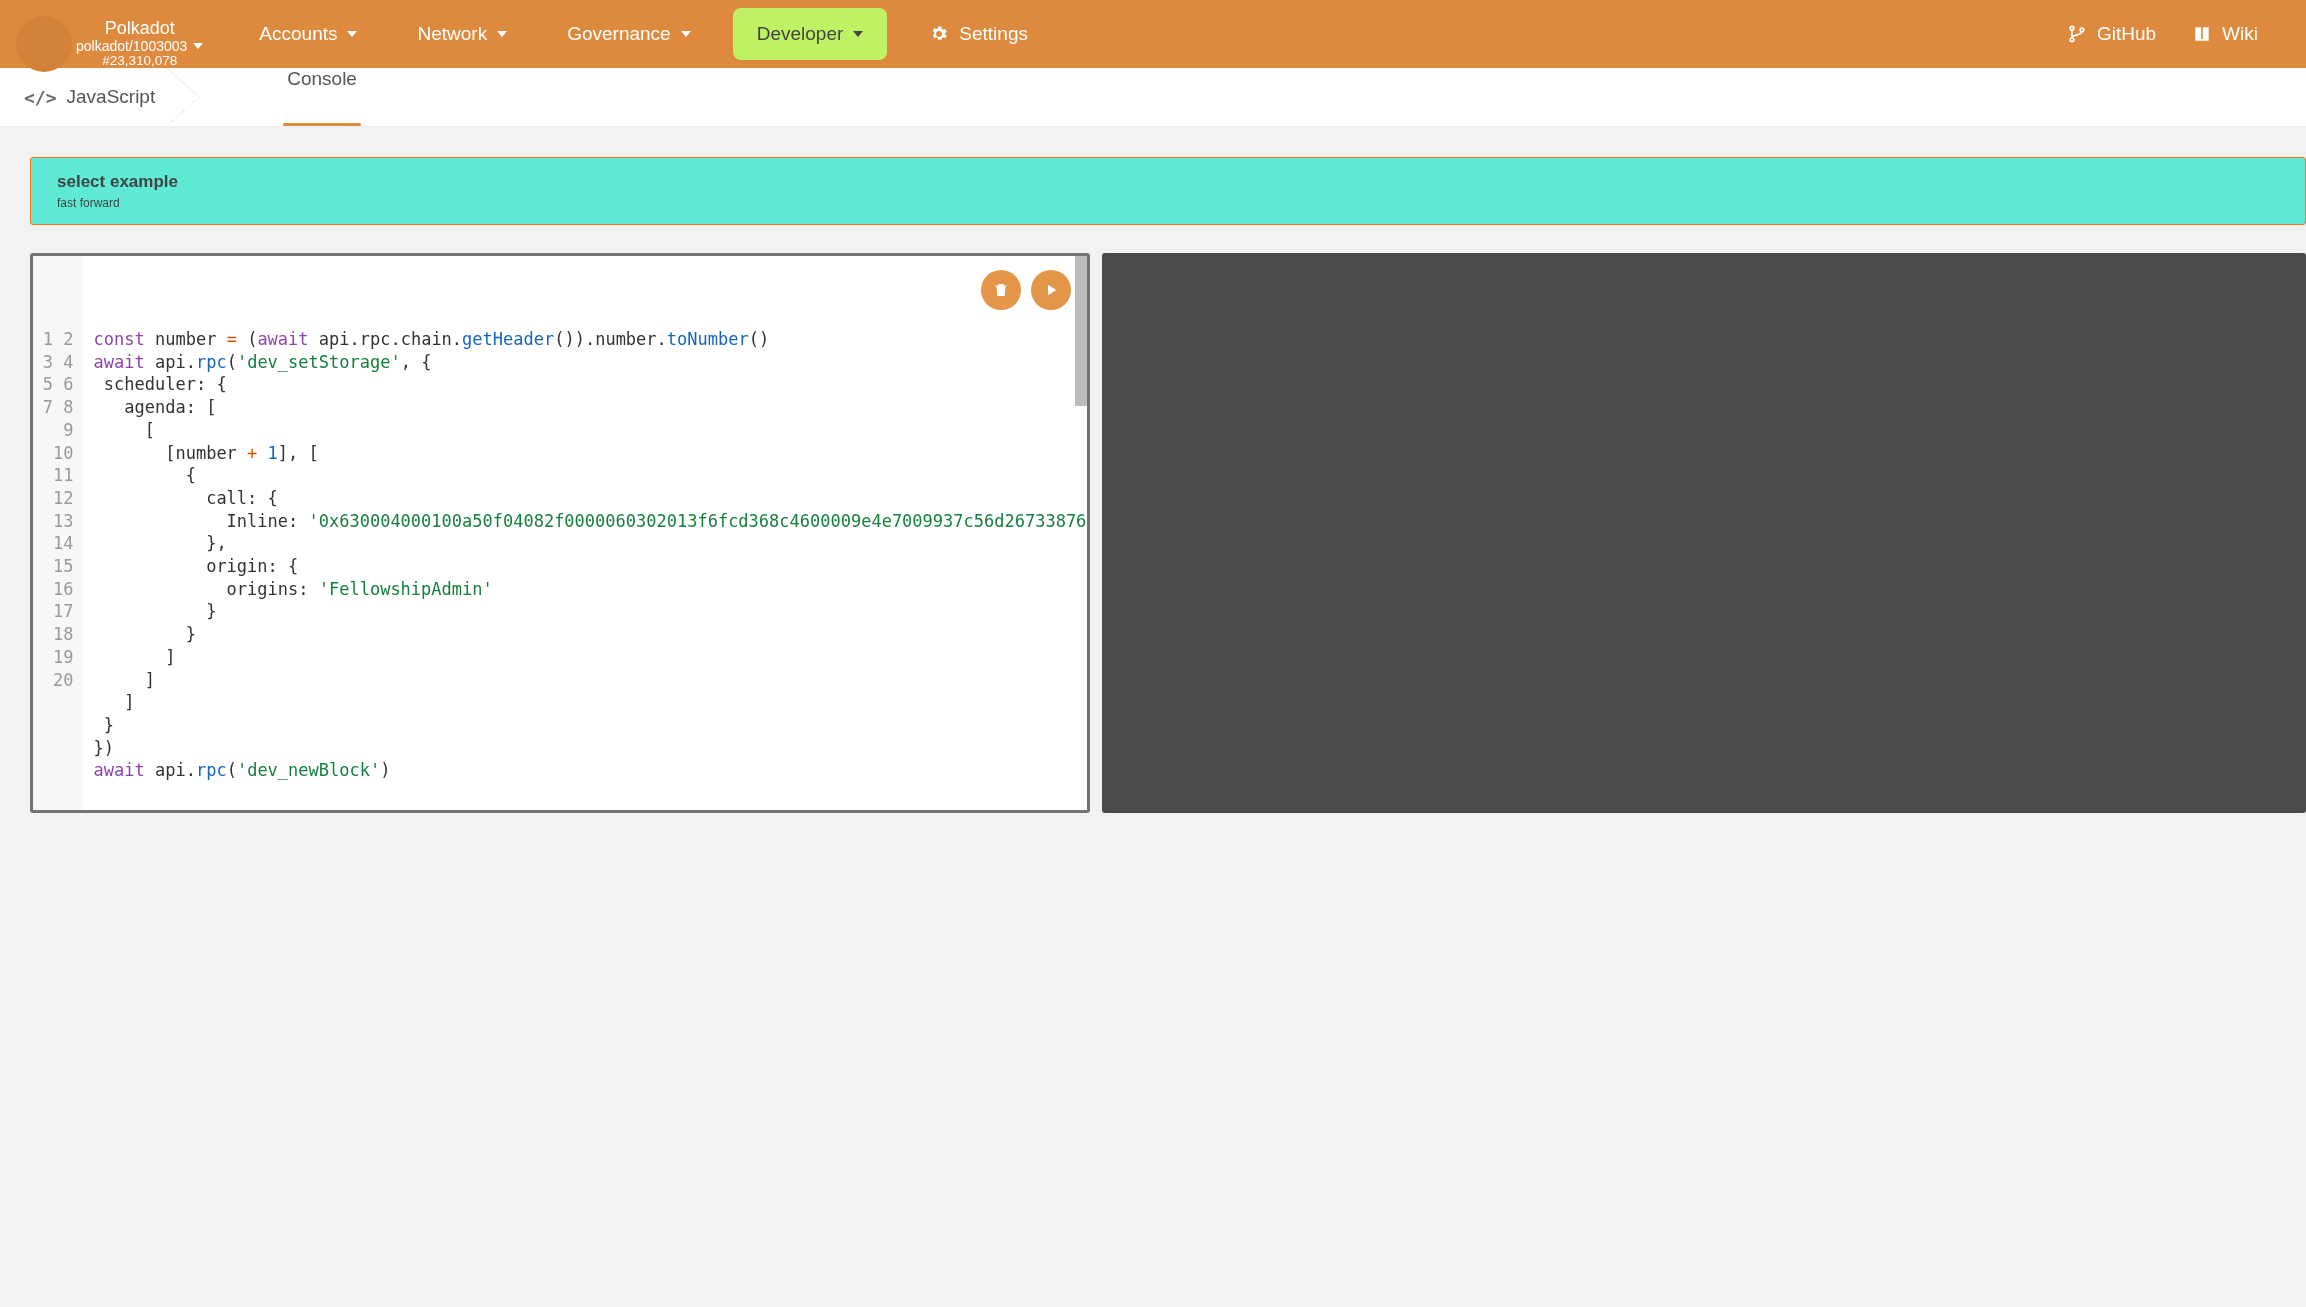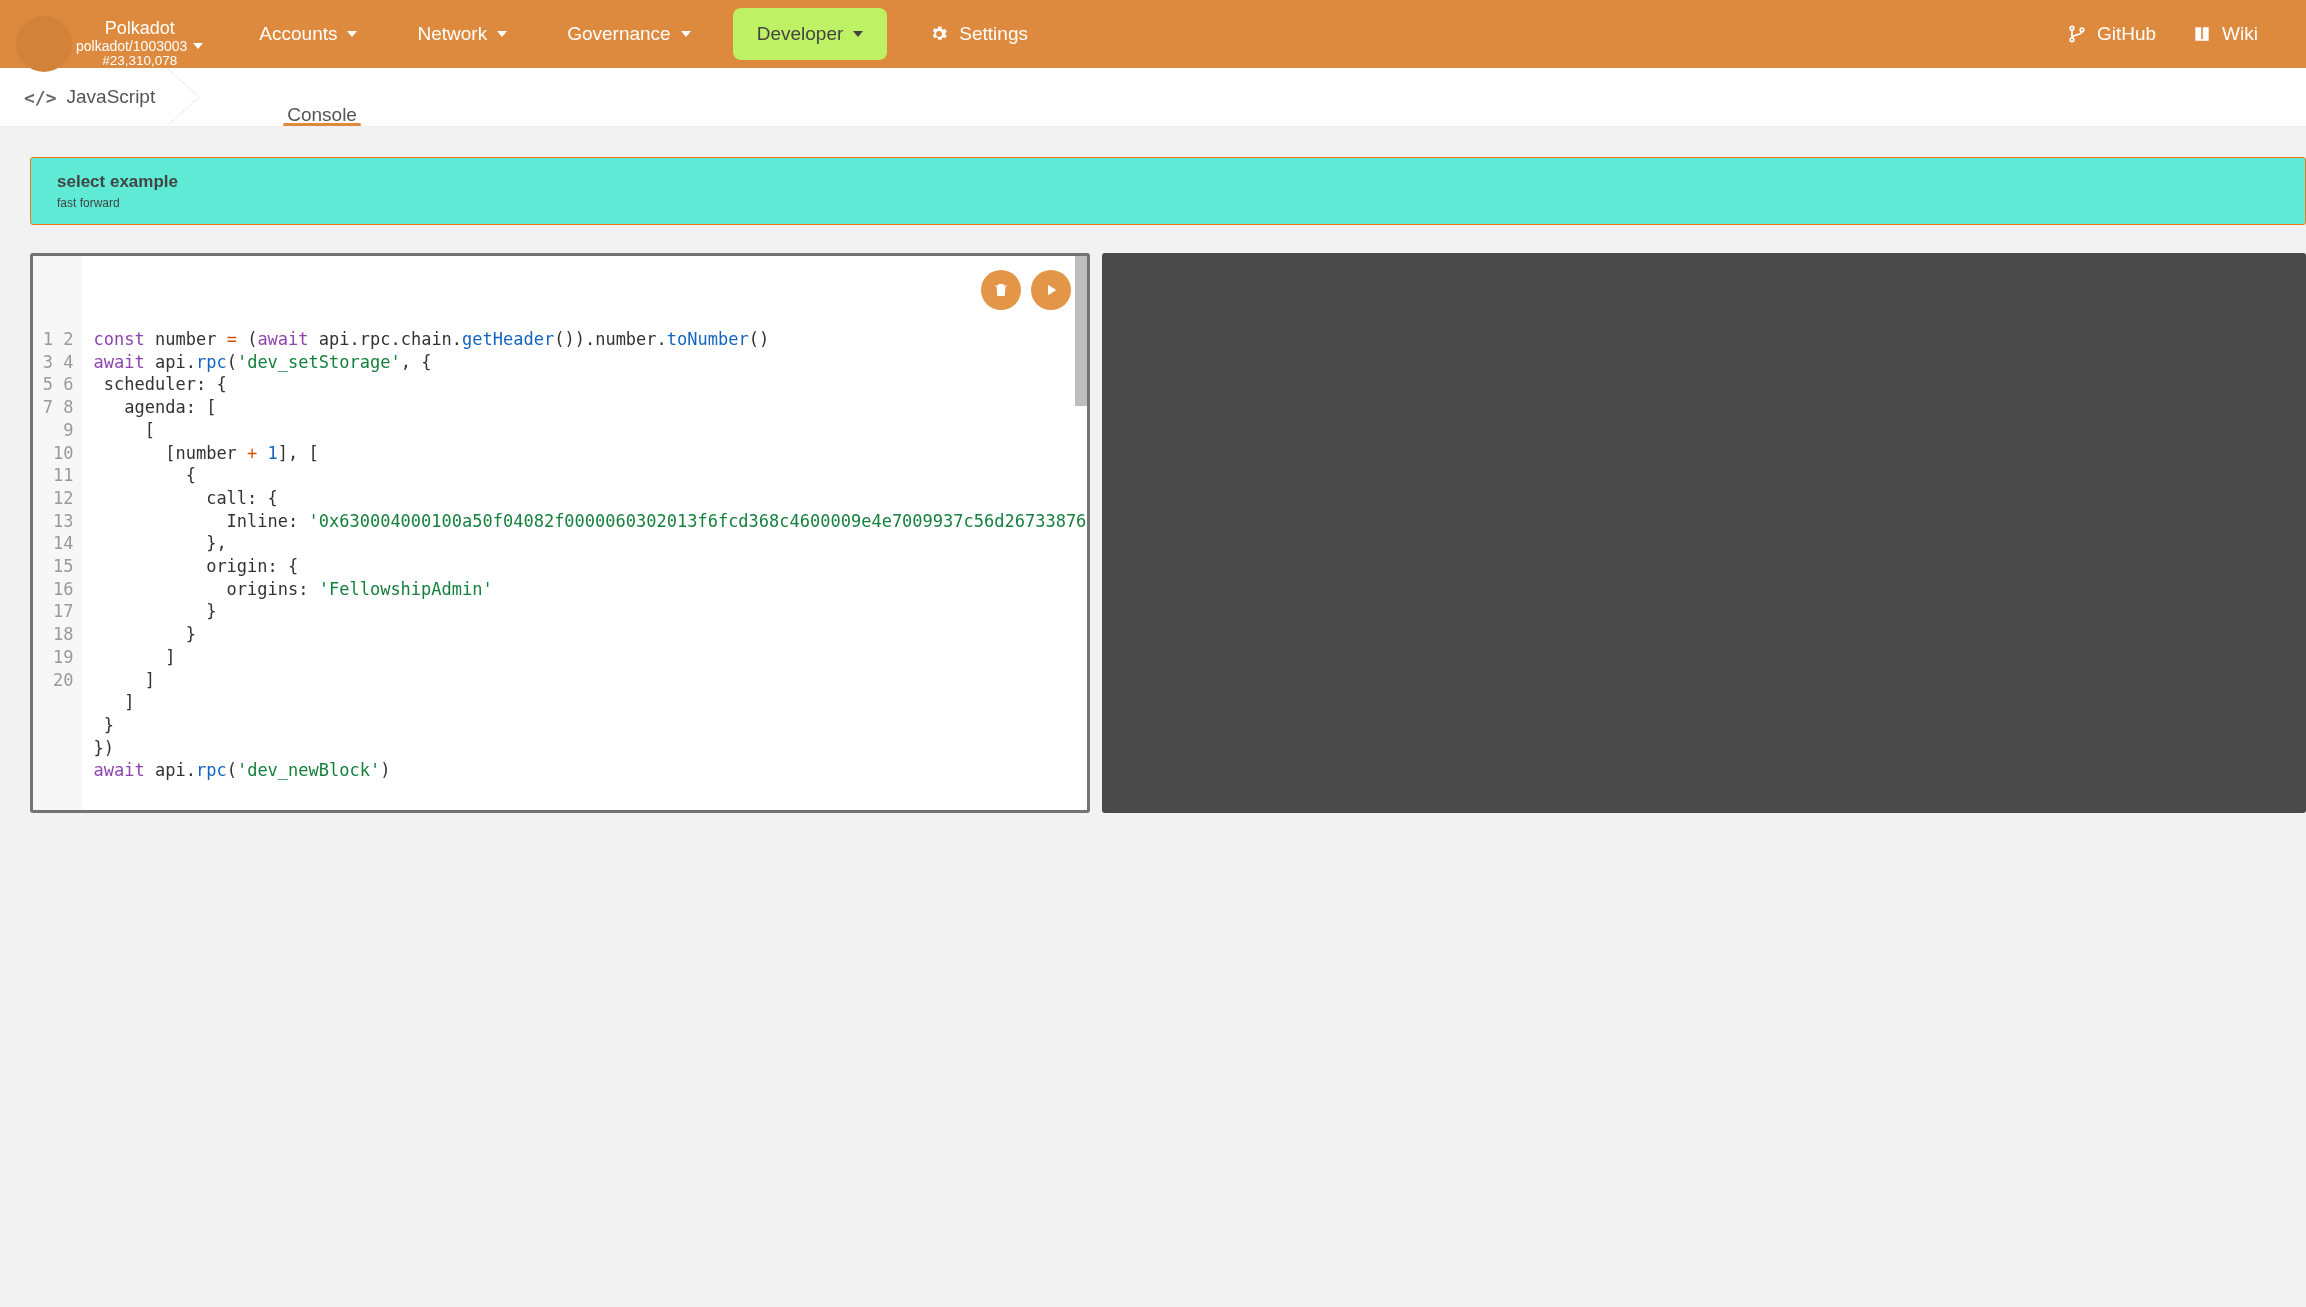--- a/index.html
+++ b/index.html
@@ -82,7 +82,7 @@
     linear-gradient(to bottom right, transparent 49%, #eee 49%, #eee 51%, transparent 51%) bottom left / 100% 50% no-repeat;
   pointer-events:none;
 }
-.subnav .tab { padding: 0 4px; margin-left: 100px; height: 100%; display:flex; align-items:flex-end; position:relative; color:#555; cursor:pointer; }
+.subnav .tab { padding: 0 4px; margin-left: 100px; height: 100%; display:flex; align-items:flex-start; position:relative; color:#555; cursor:pointer; }
 .subnav .tab.active::after {
   content:""; position:absolute; left:0; right:0; bottom:0; height:3px; background:#dd8a3e; border-radius:2px;
 }

